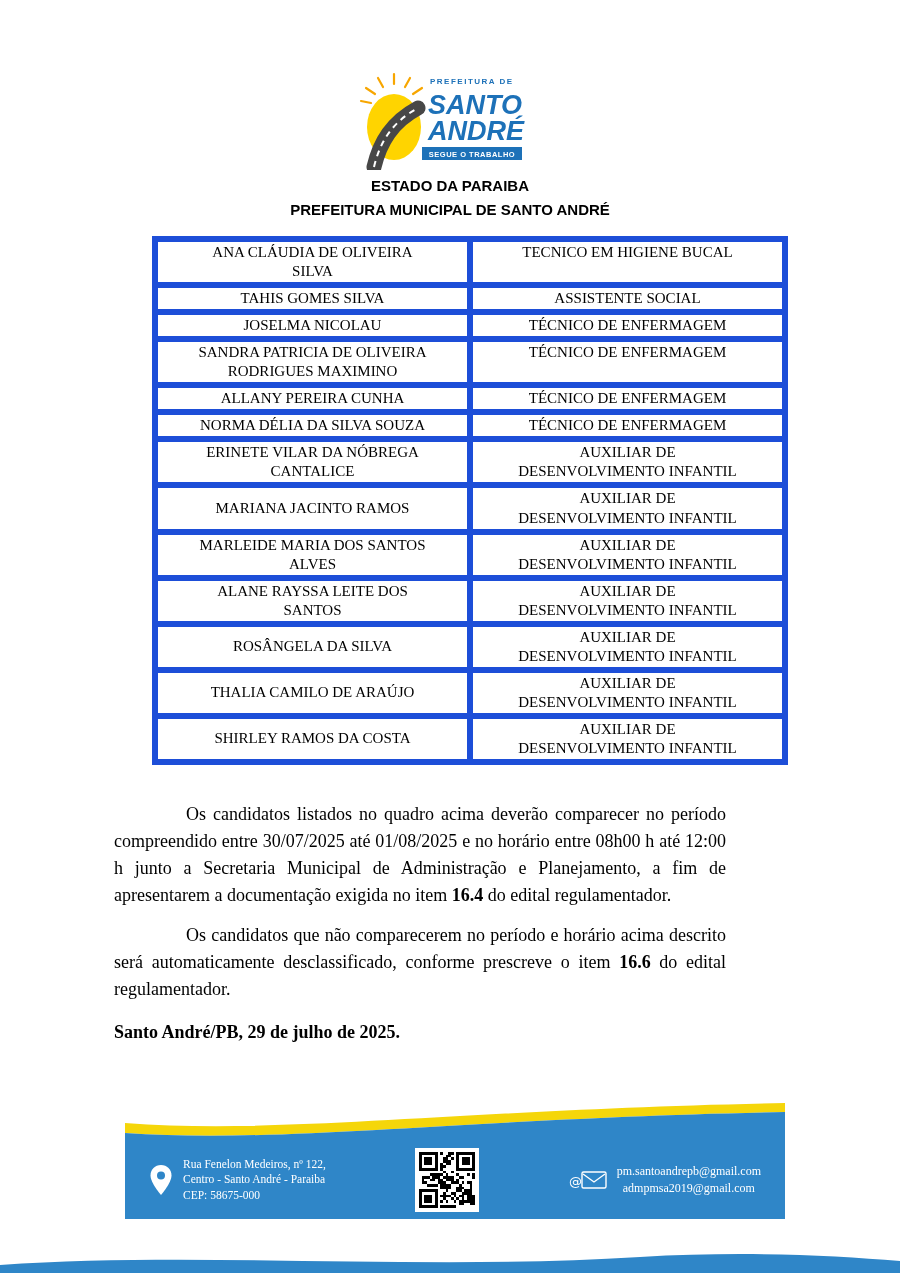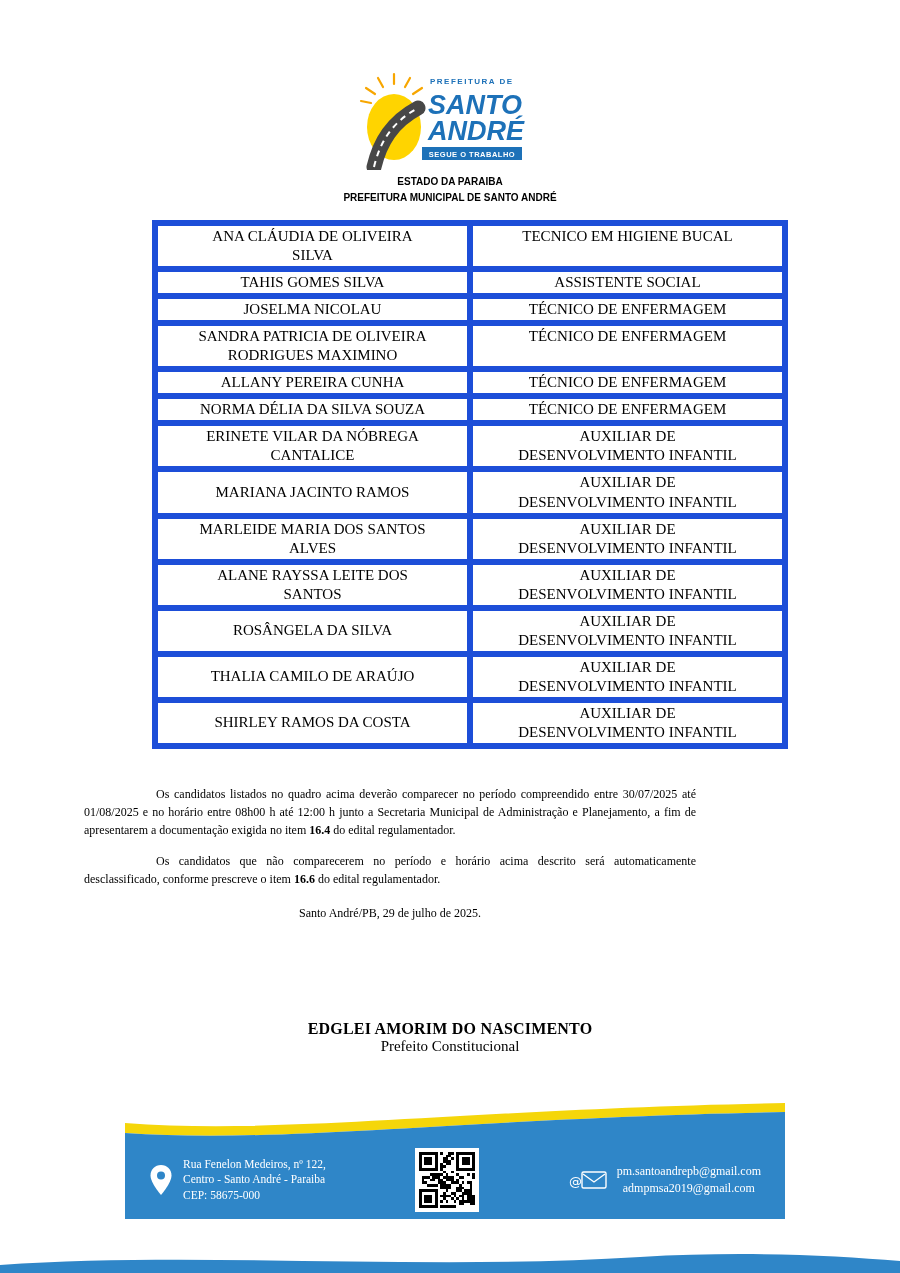--- a/index.html
+++ b/index.html
@@ -15,7 +15,7 @@
   .logo-wrap { padding-top:70px; display:flex; justify-content:center; }
   .gov-lines {
     text-align:center; font-family:"Liberation Sans", sans-serif;
-    font-weight:bold; font-size:10px; line-height:1.6; margin-top:4px;
+    font-weight:bold; font-size:15px; line-height:1.6; margin-top:4px;
   }
 
   

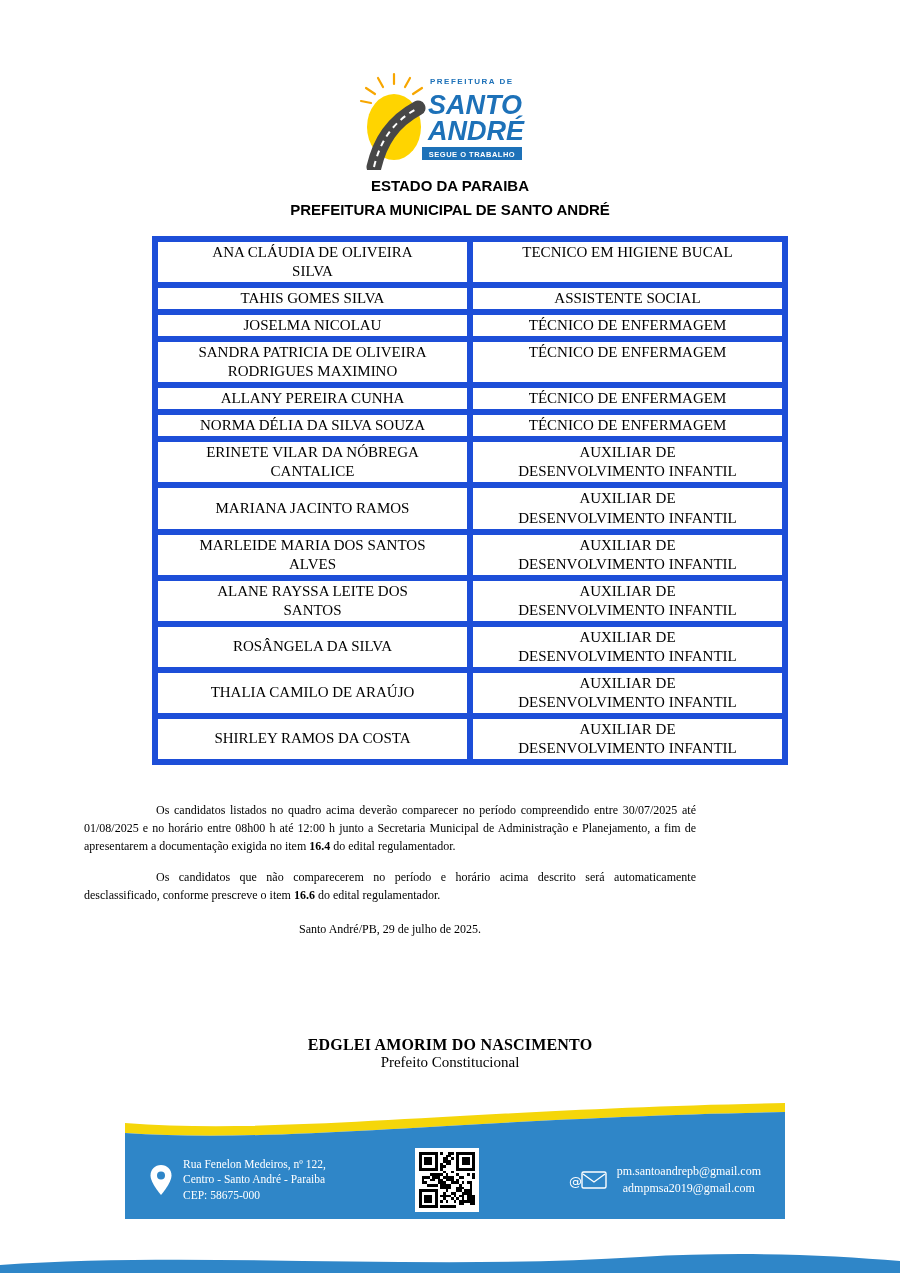--- a/index.html
+++ b/index.html
@@ -34,8 +34,8 @@
 
   
   .body-text {
-    width:612px; margin:36px 0 0 84px;
-    font-size:12px; line-height:1.5; text-align:justify;
+    width:612px; margin:36px 0 0 114px;
+    font-size:18px; line-height:1.5; text-align:justify;
   }
   .body-text p { text-indent:72px; margin-bottom:13px; }
   .body-text p.date-line { text-indent:0; text-align:center; margin-top:16px; margin-bottom:0; }

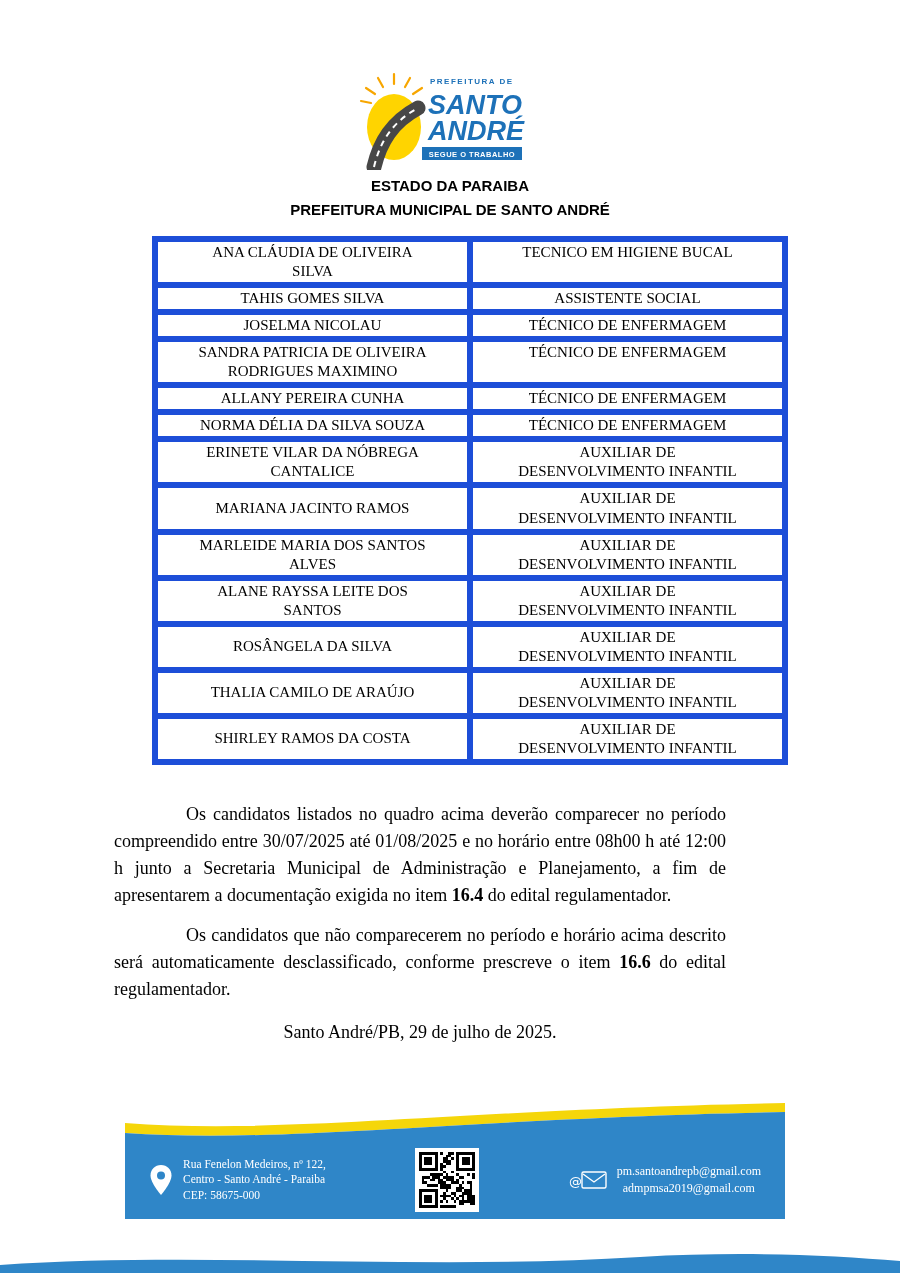--- a/index.html
+++ b/index.html
@@ -38,7 +38,7 @@
     font-size:18px; line-height:1.5; text-align:justify;
   }
   .body-text p { text-indent:72px; margin-bottom:13px; }
-  .body-text p.date-line { text-indent:0; text-align:center; margin-top:16px; margin-bottom:0; }
+  .body-text p.date-line { text-indent:0; text-align:left; margin-top:16px; margin-bottom:0;font-weight:bold; }
 
   
   .signature { text-align:center; margin-top:98px; }

